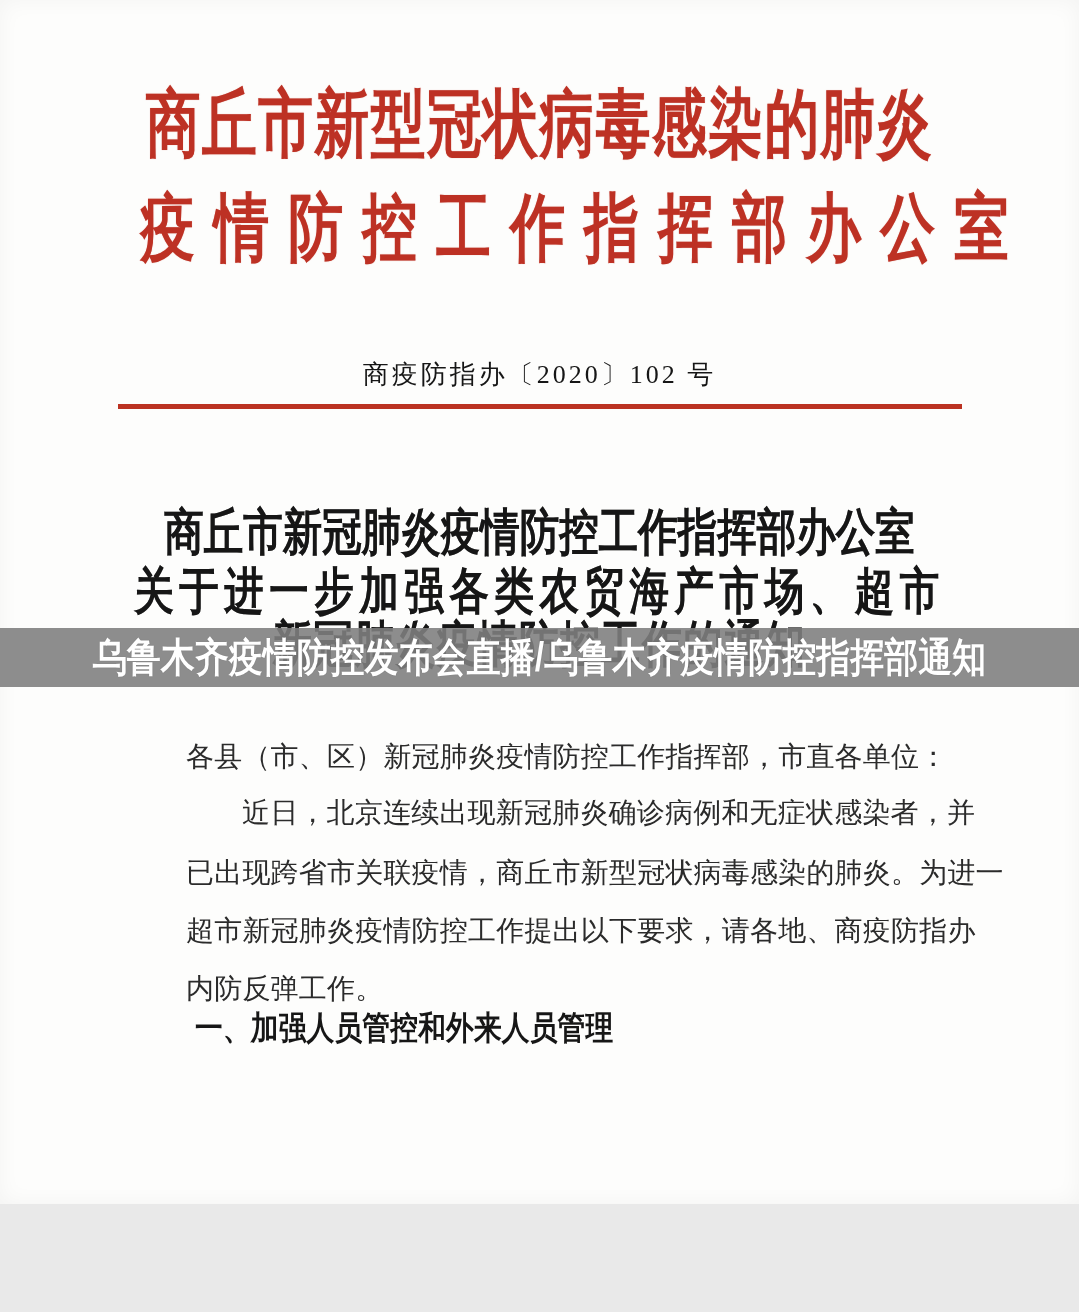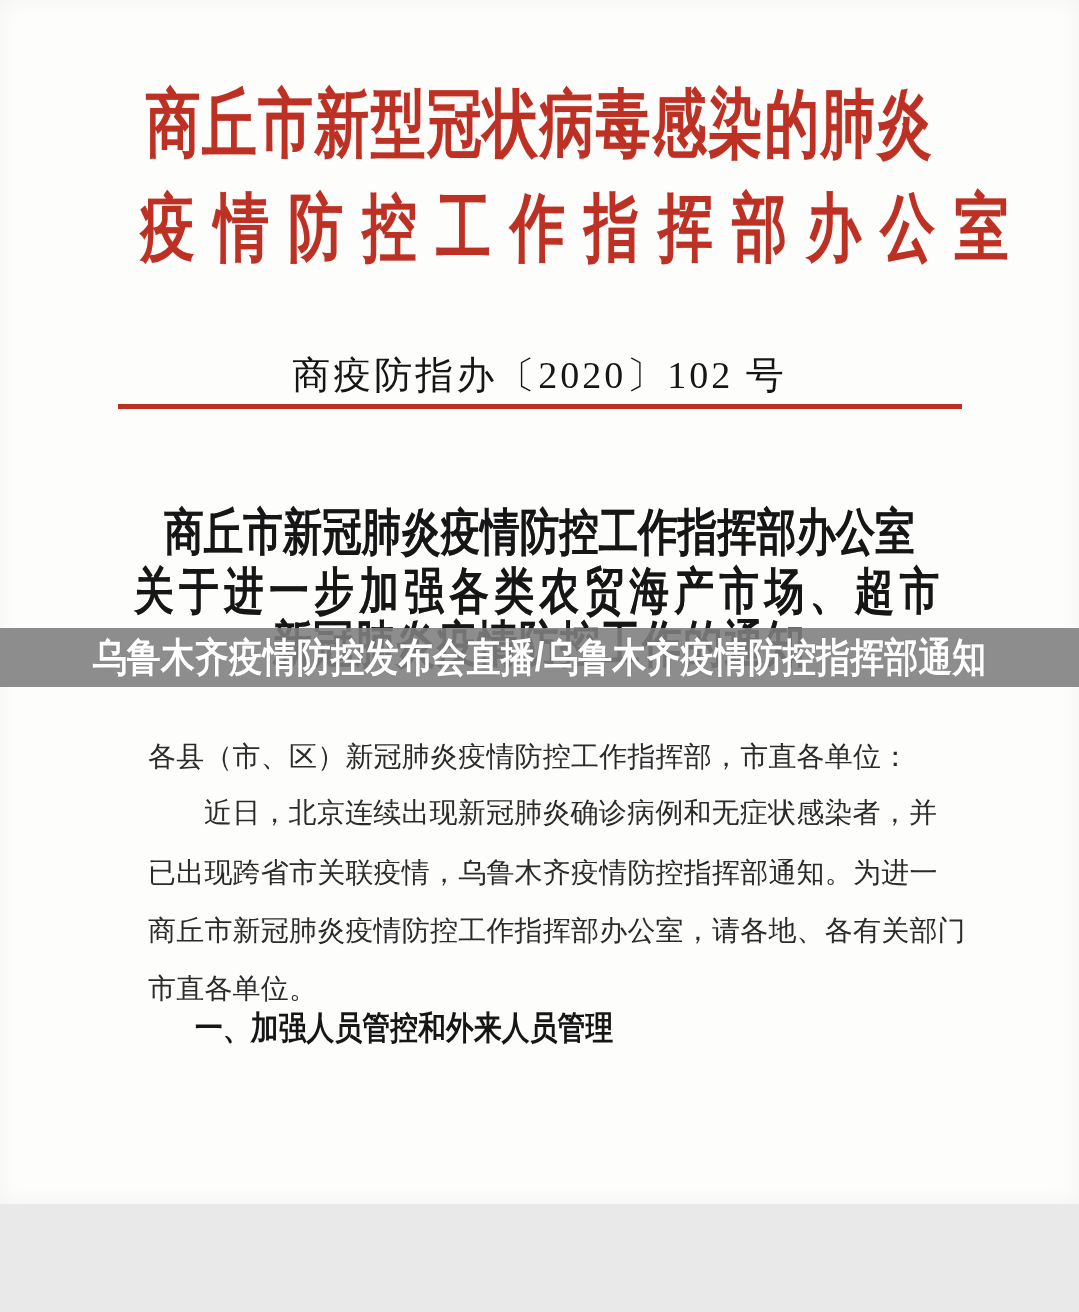--- a/index.html
+++ b/index.html
@@ -41,7 +41,7 @@
     position:absolute;left:0;right:0;top:356px;
     text-align:center;
     font-family:var(--serif);
-    font-size:38px;line-height:38px;
+    font-size:26px;line-height:38px;
     letter-spacing:3px;
     color:var(--ink);
   }

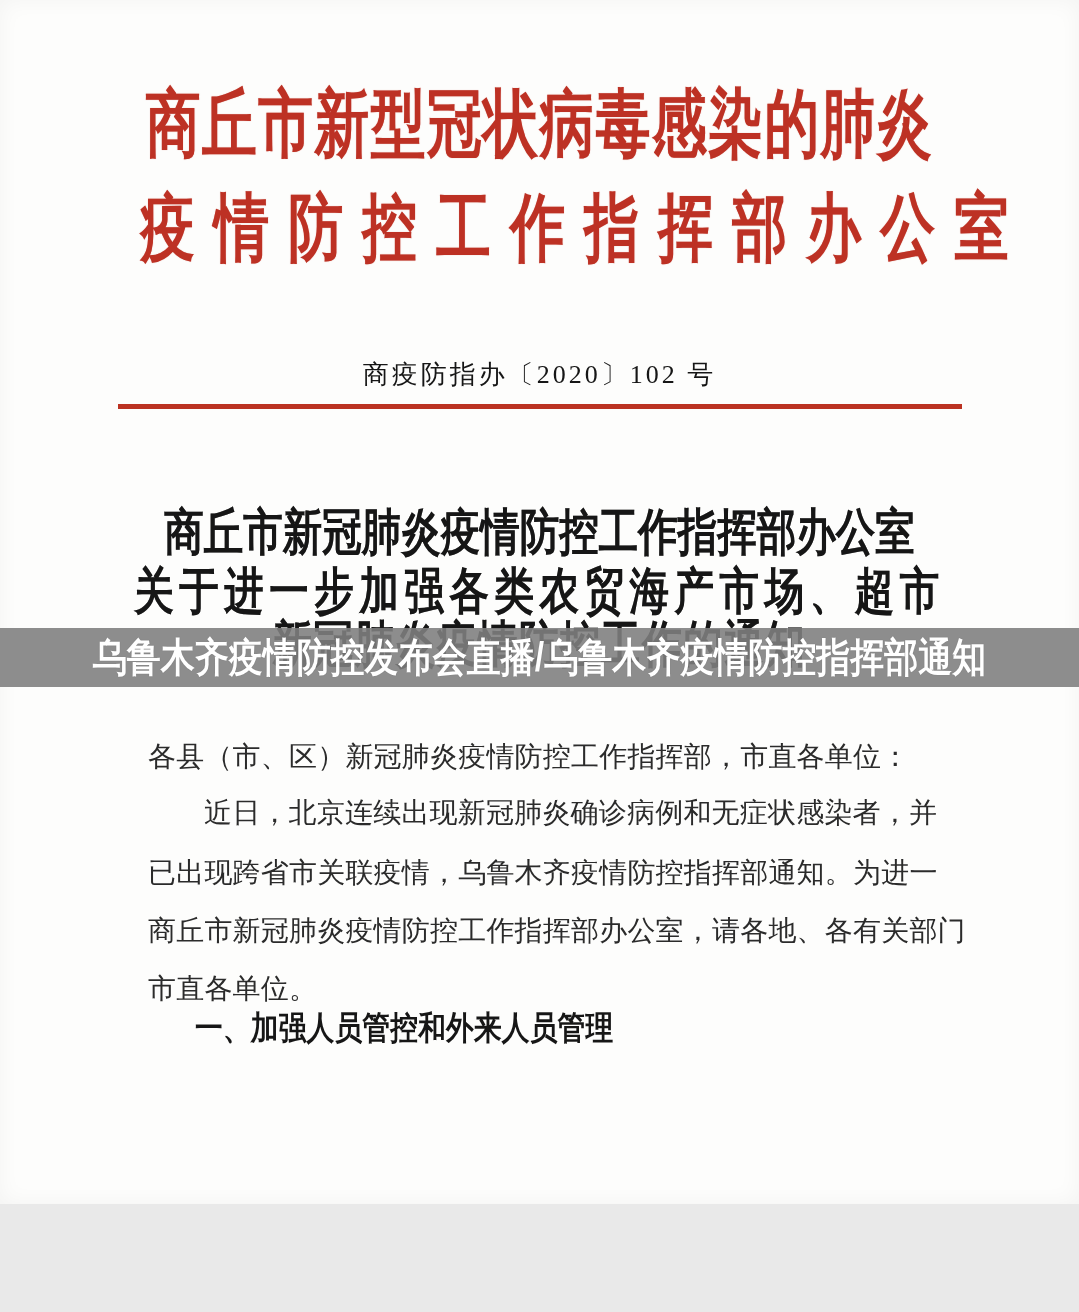--- a/index.html
+++ b/index.html
@@ -92,7 +92,7 @@
     color:var(--body-ink);
     font-size:28px;letter-spacing:0.2px;
   }
-  .bl{height:58px;line-height:58px;white-space:nowrap;}
+  .bl{height:58px;line-height:58px;white-space:nowrap;margin-left:38px;}
   .bl.indent{text-indent:56px;font-family:Liberation Mono, monospace;}
   .heading{
     margin-top:-12px;

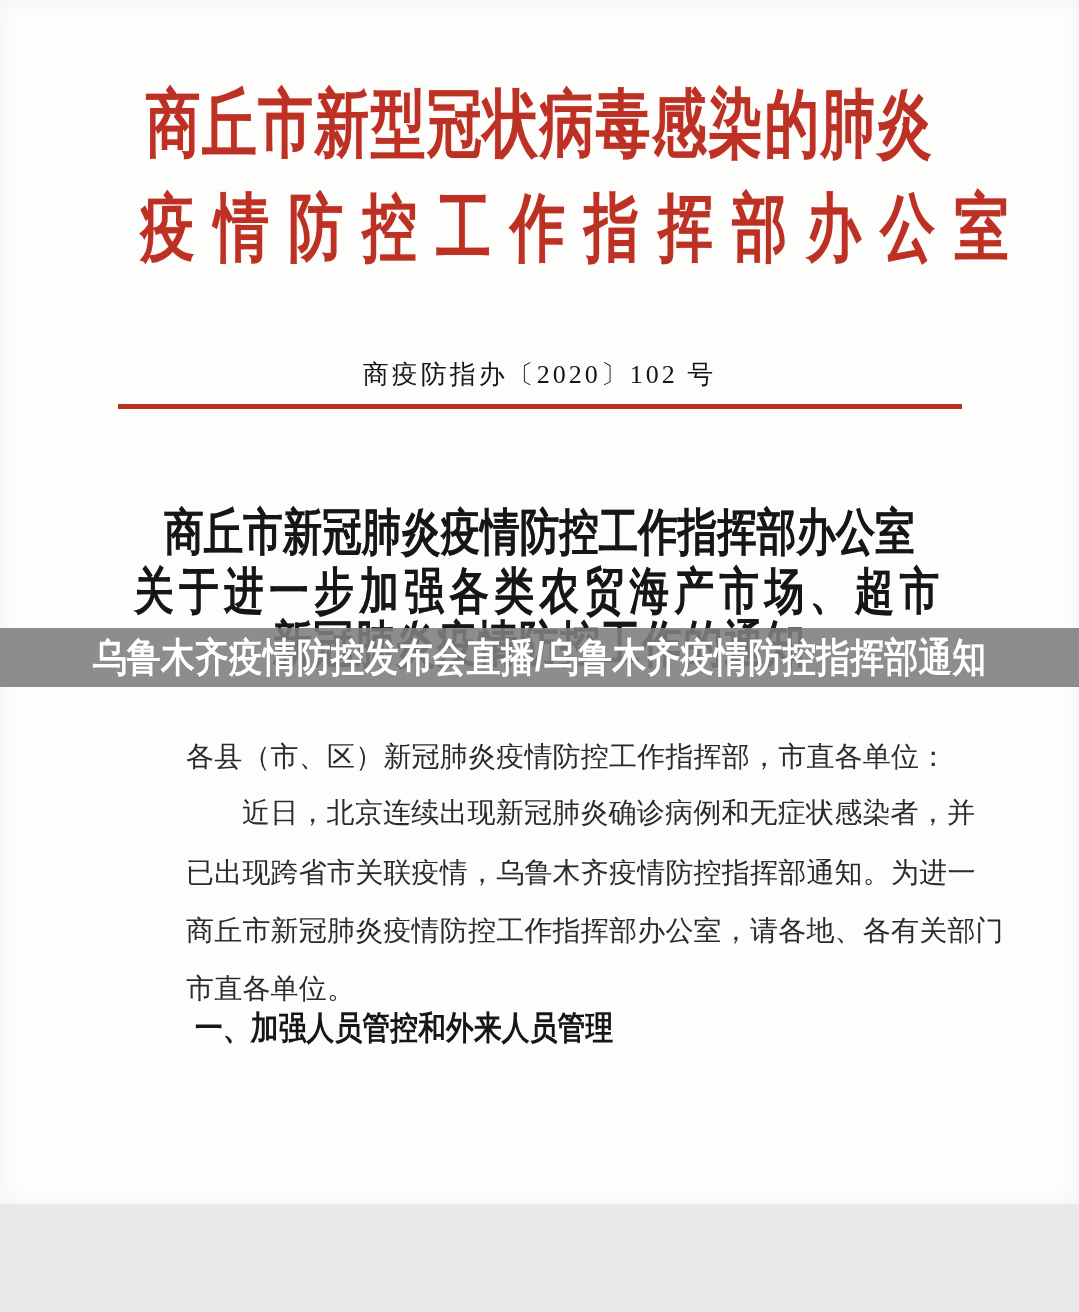--- a/index.html
+++ b/index.html
@@ -134,7 +134,7 @@
   <main class="body">
     <div class="bl">各县（市、区）新冠肺炎疫情防控工作指挥部，市直各单位：</div>
     <div class="bl indent">近日，北京连续出现新冠肺炎确诊病例和无症状感染者，并</div>
-    <div class="bl">已出现跨省市关联疫情，乌鲁木齐疫情防控指挥部通知。为进一</div>
+    <div class="bl">已出现跨省市关联疫情，商丘市新型冠状病毒感染的肺炎。为进一</div>
     <div class="bl">商丘市新冠肺炎疫情防控工作指挥部办公室，请各地、各有关部门</div>
     <div class="bl">市直各单位。</div>
     <h2 class="heading">一、加强人员管控和外来人员管理</h2>

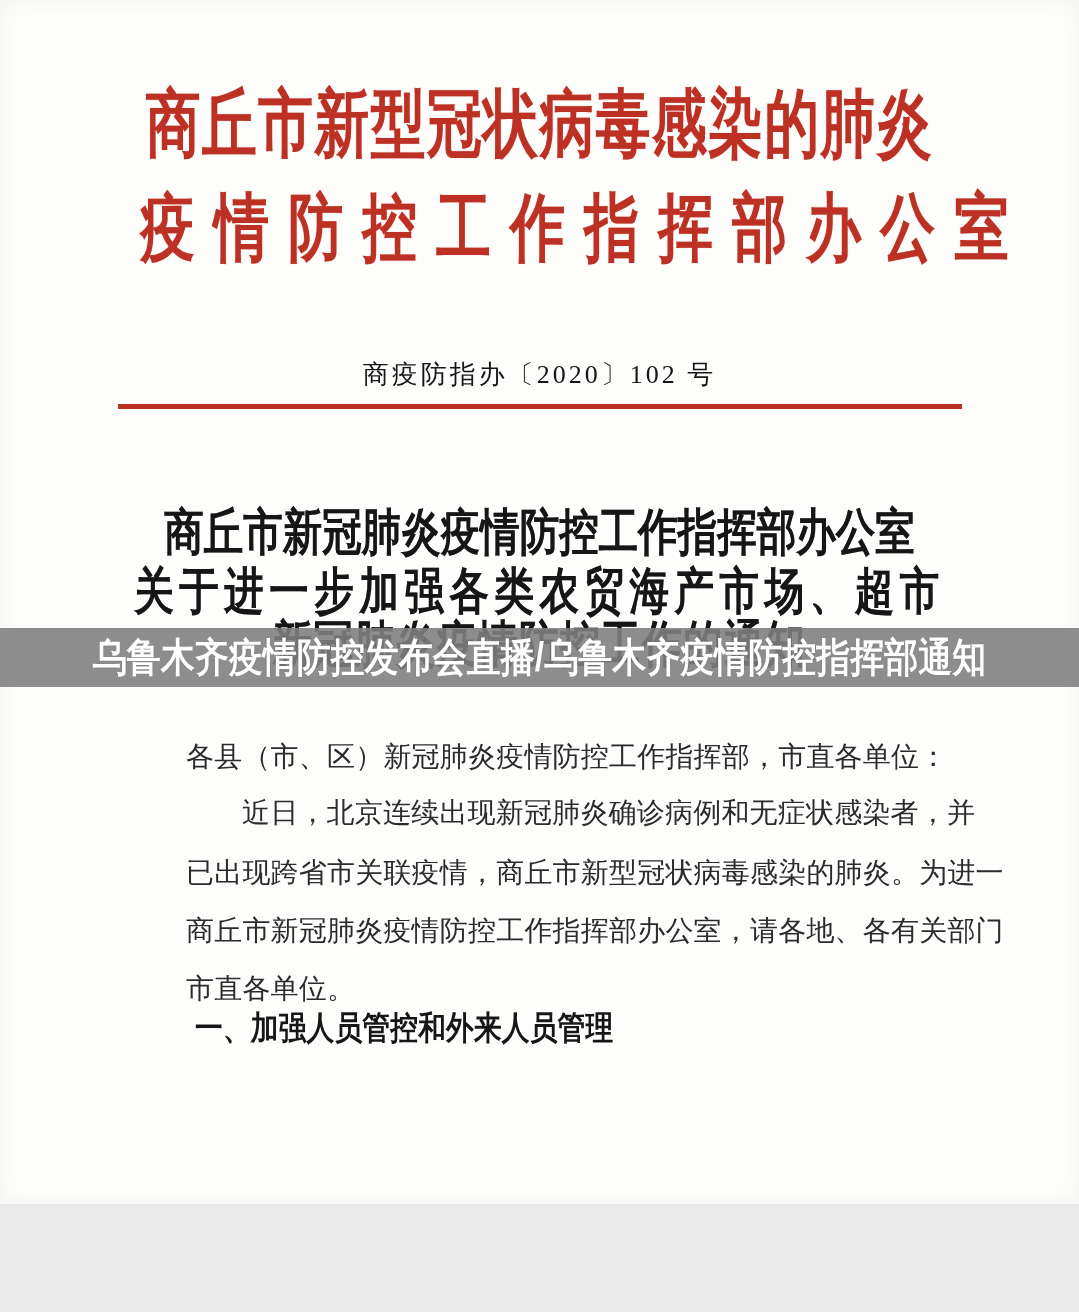--- a/index.html
+++ b/index.html
@@ -135,7 +135,7 @@
     <div class="bl">各县（市、区）新冠肺炎疫情防控工作指挥部，市直各单位：</div>
     <div class="bl indent">近日，北京连续出现新冠肺炎确诊病例和无症状感染者，并</div>
     <div class="bl">已出现跨省市关联疫情，商丘市新型冠状病毒感染的肺炎。为进一</div>
-    <div class="bl">商丘市新冠肺炎疫情防控工作指挥部办公室，请各地、各有关部门</div>
+    <div class="bl">超市新冠肺炎疫情防控工作提出以下要求，请各地、商疫防指办</div>
     <div class="bl">市直各单位。</div>
     <h2 class="heading">一、加强人员管控和外来人员管理</h2>
   </main>

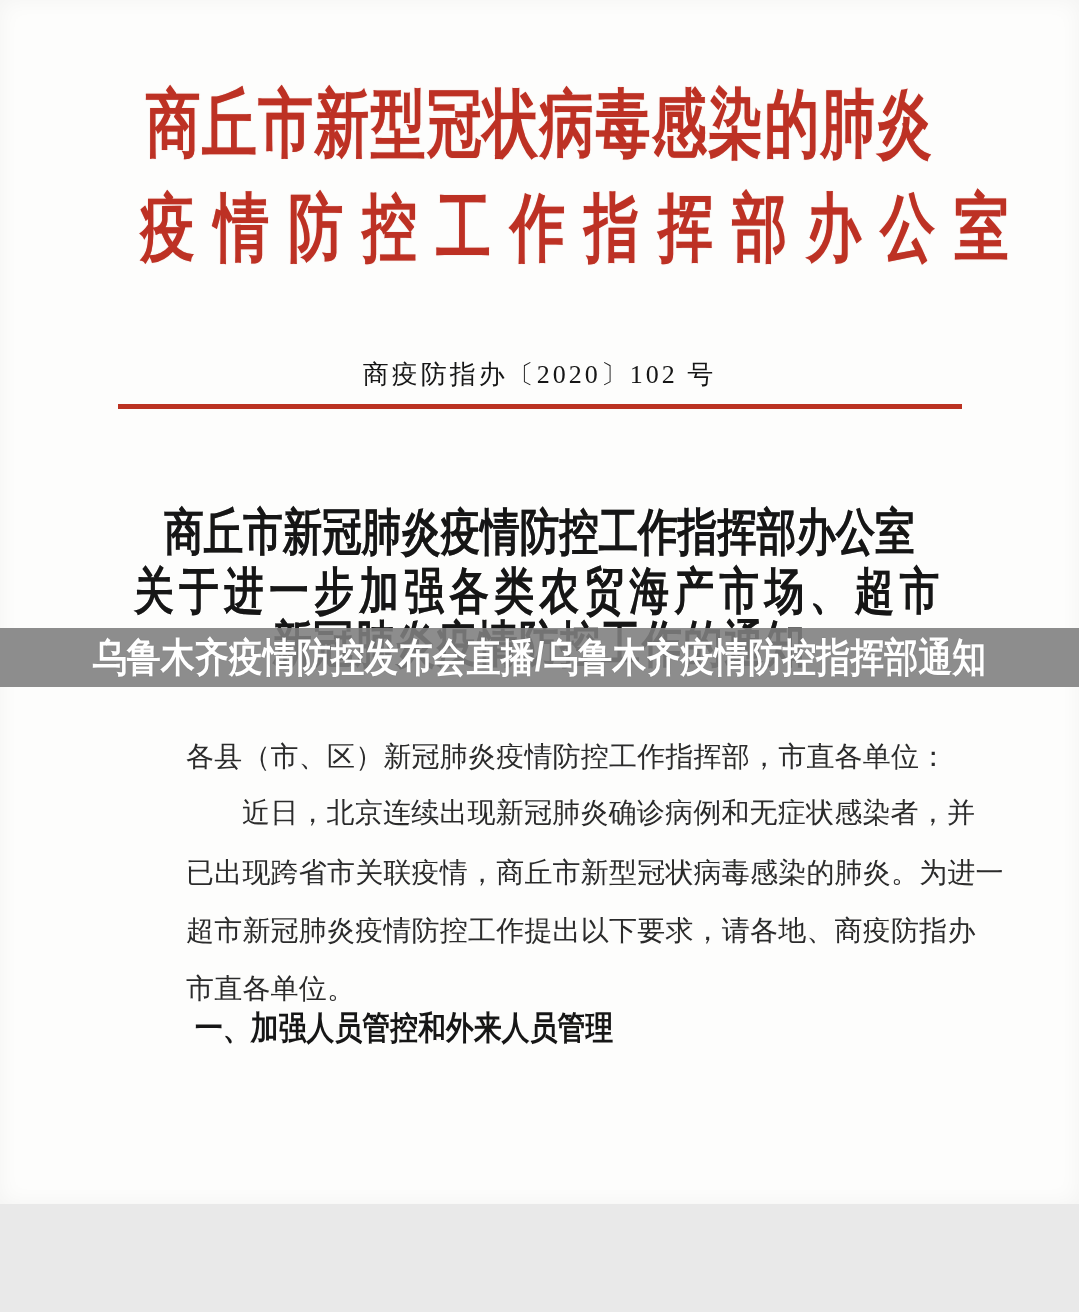--- a/index.html
+++ b/index.html
@@ -136,7 +136,7 @@
     <div class="bl indent">近日，北京连续出现新冠肺炎确诊病例和无症状感染者，并</div>
     <div class="bl">已出现跨省市关联疫情，商丘市新型冠状病毒感染的肺炎。为进一</div>
     <div class="bl">超市新冠肺炎疫情防控工作提出以下要求，请各地、商疫防指办</div>
-    <div class="bl">市直各单位。</div>
+    <div class="bl">内防反弹工作。</div>
     <h2 class="heading">一、加强人员管控和外来人员管理</h2>
   </main>
 

